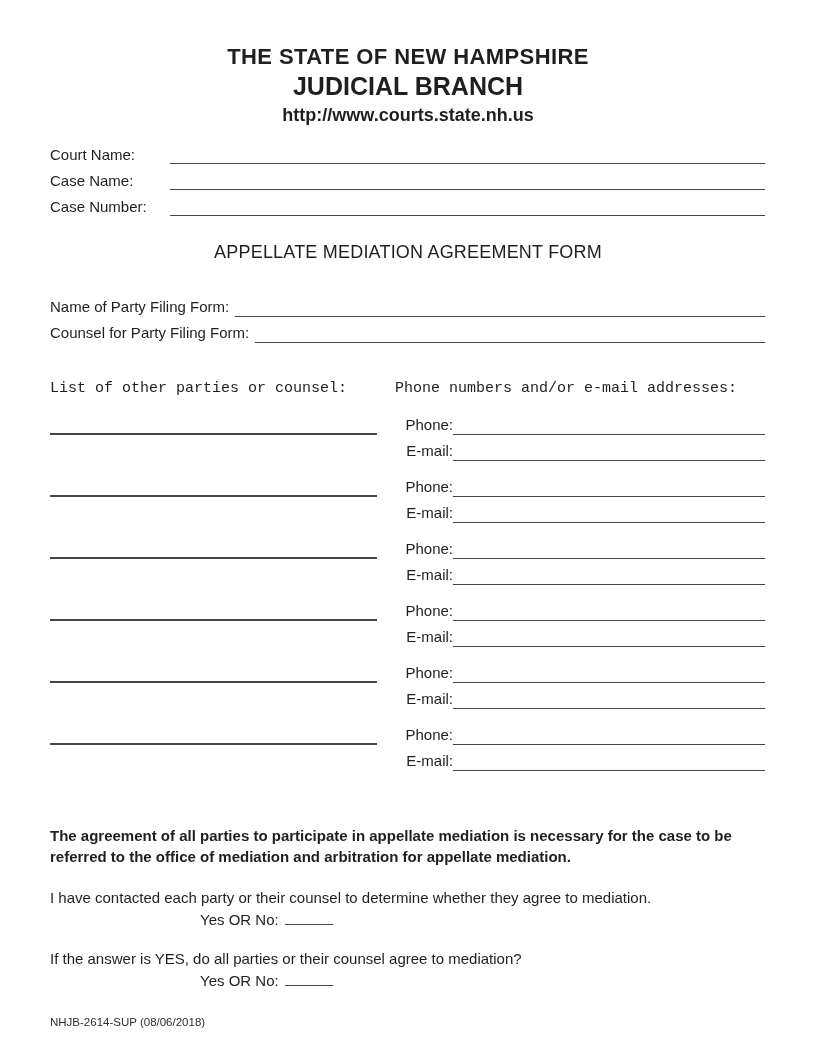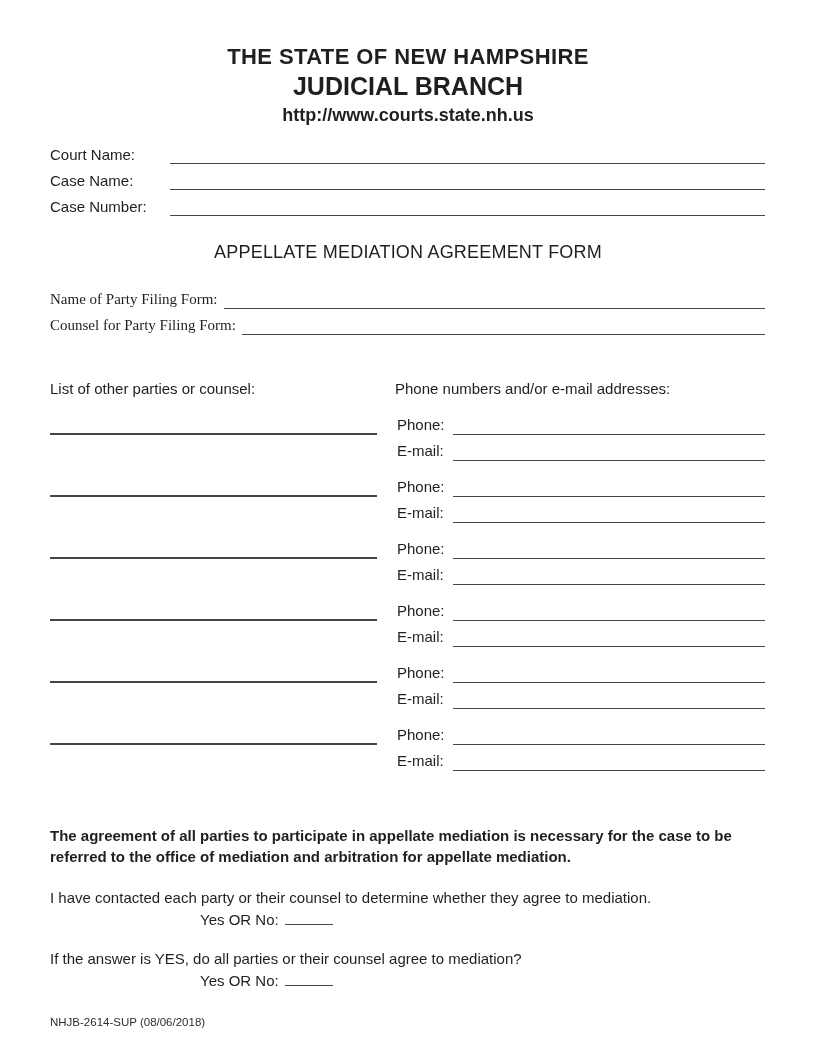--- a/index.html
+++ b/index.html
@@ -30,7 +30,7 @@
 
   
   .party-rows { margin: 28px 51px 0 50px; }
-  .pr-row { display: flex; align-items: flex-start; height: 26px; font-family: Liberation Serif, serif; }
+  .pr-row { display: flex; align-items: flex-end; height: 26px; }
   .pr-label { font-size: 15px; padding-bottom: 2px; white-space: nowrap; }
   .pr-row .fill { margin-left: 6px; }
 

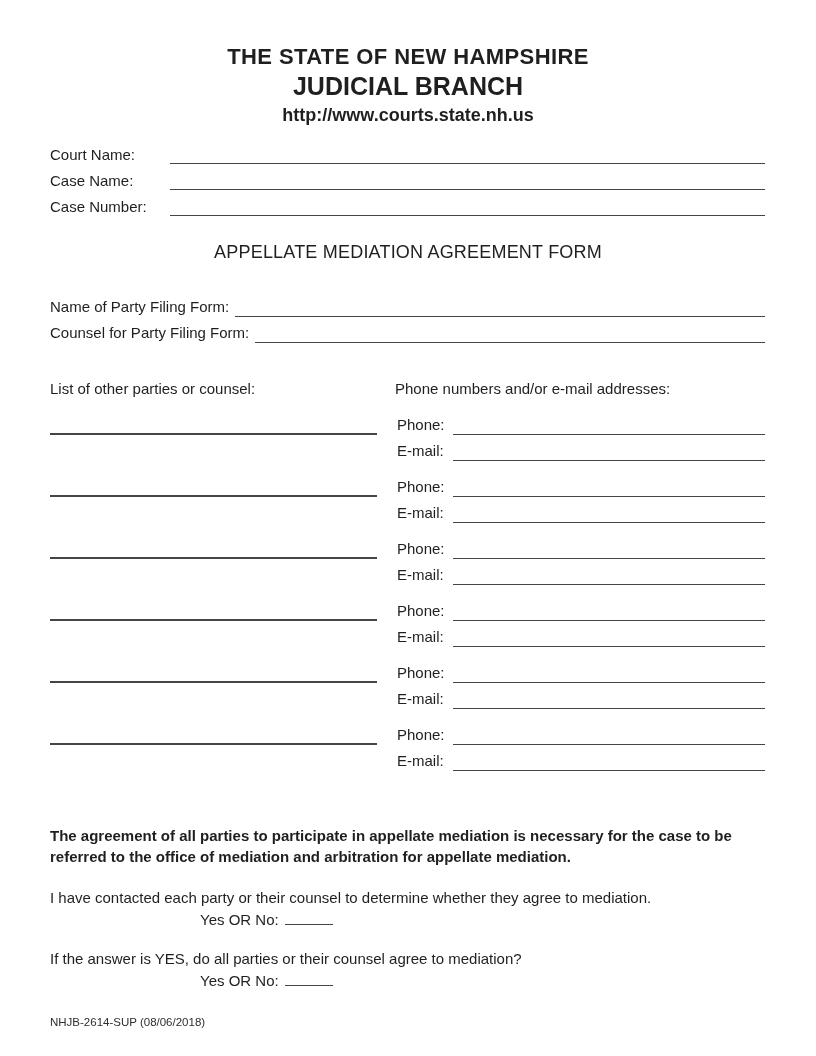--- a/index.html
+++ b/index.html
@@ -35,7 +35,7 @@
   .pr-row .fill { margin-left: 6px; }
 
   
-  .col-headers { display: flex; margin: 37px 51px 0 50px; font-size: 15px; }
+  .col-headers { display: flex; margin: 37px 51px 0 50px; font-size: 15px; font-family: Liberation Mono, monospace; }
   .col-left-header { width: 345px; }
   .col-right-header { flex: 1; }
 

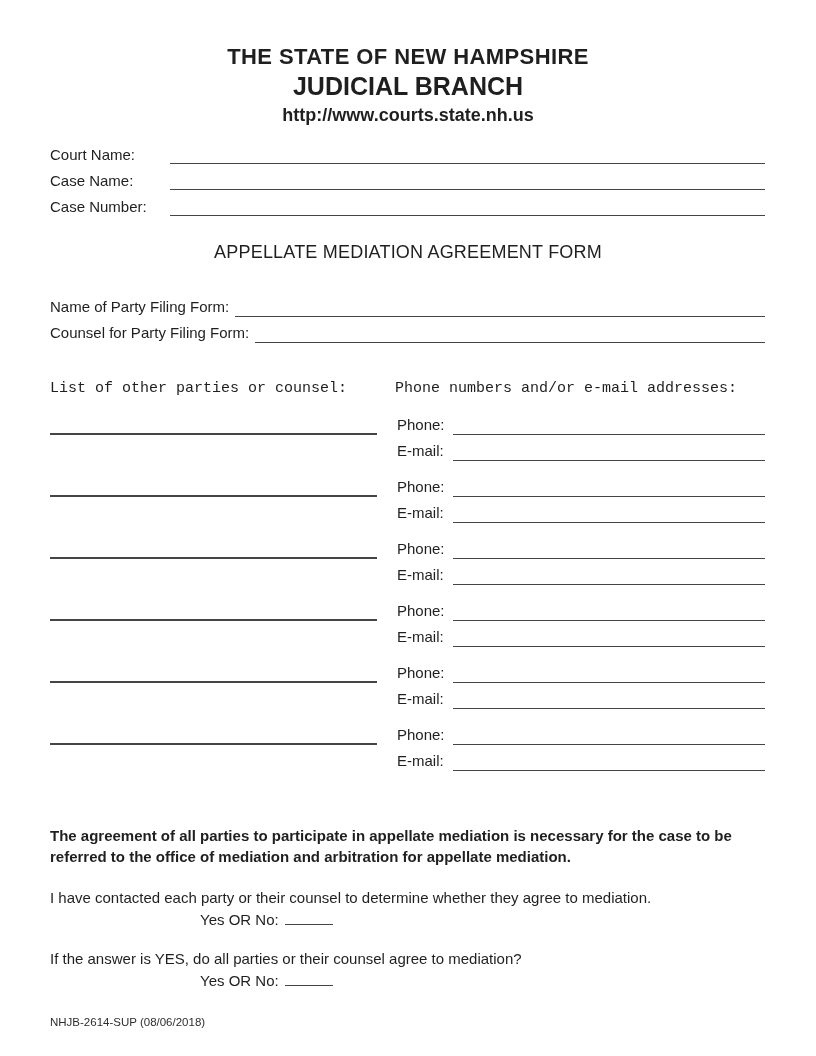--- a/index.html
+++ b/index.html
@@ -40,7 +40,7 @@
   .col-right-header { flex: 1; }
 
   
-  .party-blocks { margin: 12px 51px 0 50px; }
+  .party-blocks { margin: 12px 51px 0 50px; text-align: right; }
   .party-block { display: flex; margin-bottom: 10px; }
   .party-line { width: 327px; height: 26px; border-bottom: 2px solid #454545; font-size: 15px; }
   .contact-col { flex: 1; margin-left: 20px; }

